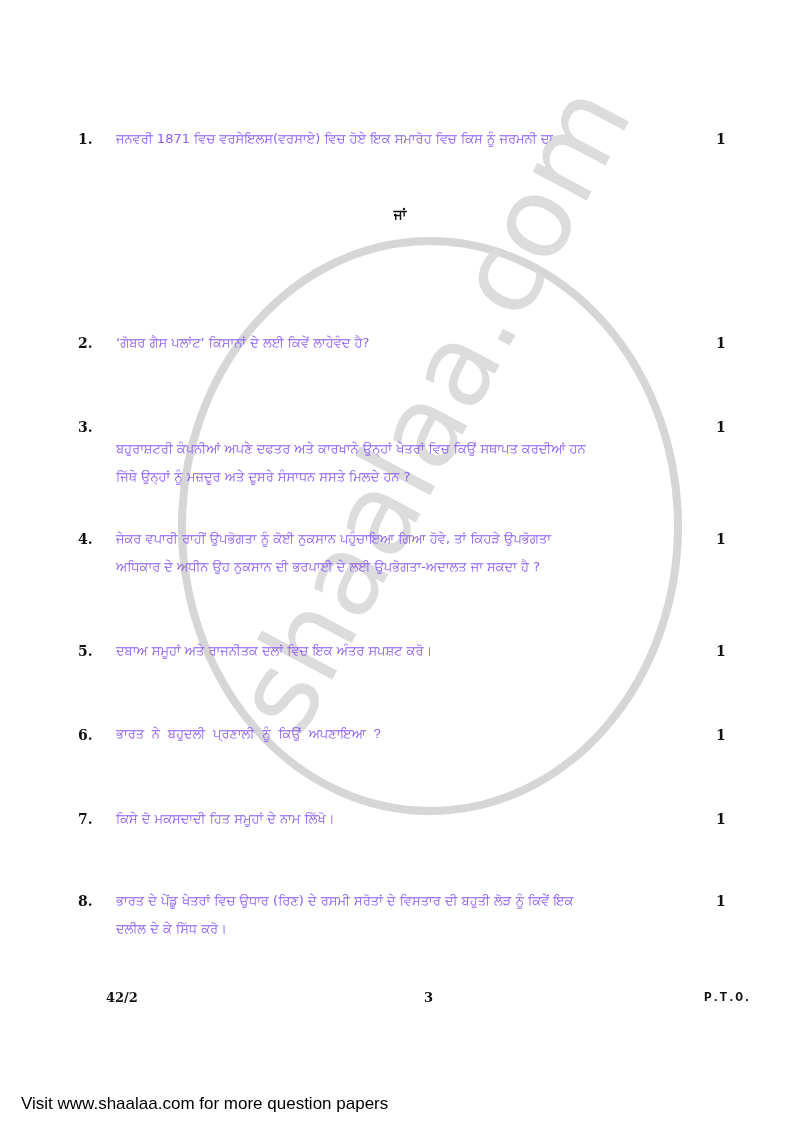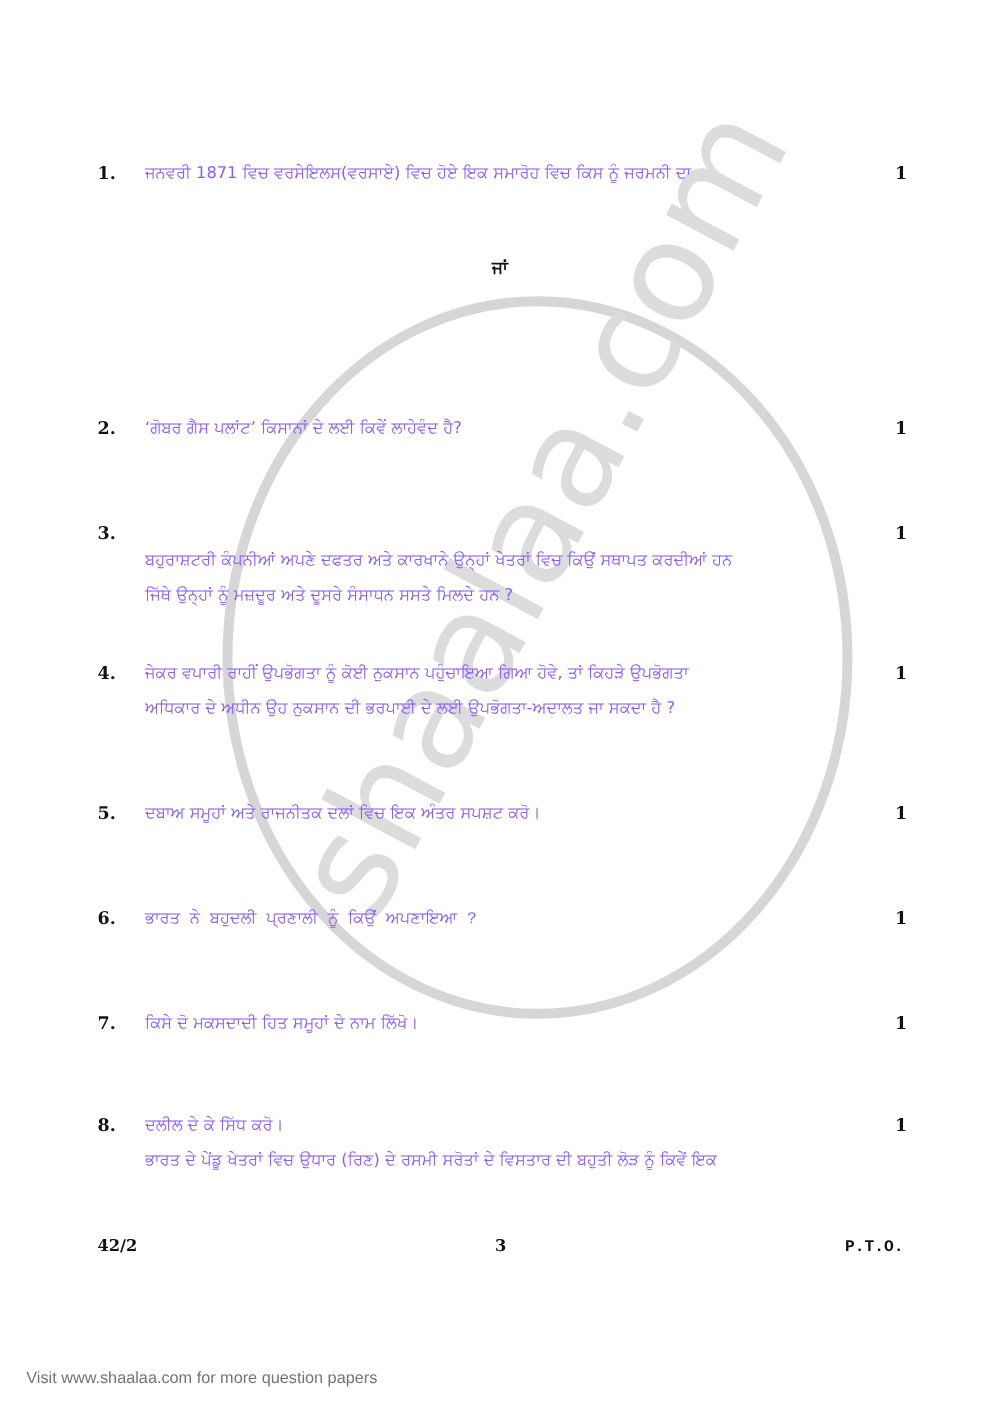--- a/index.html
+++ b/index.html
@@ -172,8 +172,8 @@
   <div class="q" style="top:893px;">
     <span class="q-num">8.</span>
     <div class="q-text" style="top:-6px;">
+      <span class="line">ਭਾਰਤ ਦੇ ਪੇਂਡੂ ਖੇਤਰਾਂ ਵਿਚ ਉਧਾਰ (ਰਿਣ) ਦੇ ਰਸਮੀ ਸਰੋਤਾਂ ਦੇ ਵਿਸਤਾਰ ਦੀ ਬਹੁਤੀ ਲੋੜ ਨੂੰ ਕਿਵੇਂ ਇਕ</span>
       <span class="line">ਦਲੀਲ ਦੇ ਕੇ ਸਿੱਧ ਕਰੋ।</span>
-      <span class="line">ਭਾਰਤ ਦੇ ਪੇਂਡੂ ਖੇਤਰਾਂ ਵਿਚ ਉਧਾਰ (ਰਿਣ) ਦੇ ਰਸਮੀ ਸਰੋਤਾਂ ਦੇ ਵਿਸਤਾਰ ਦੀ ਬਹੁਤੀ ਲੋੜ ਨੂੰ ਕਿਵੇਂ ਇਕ</span>
     </div>
     <span class="q-marks">1</span>
   </div>

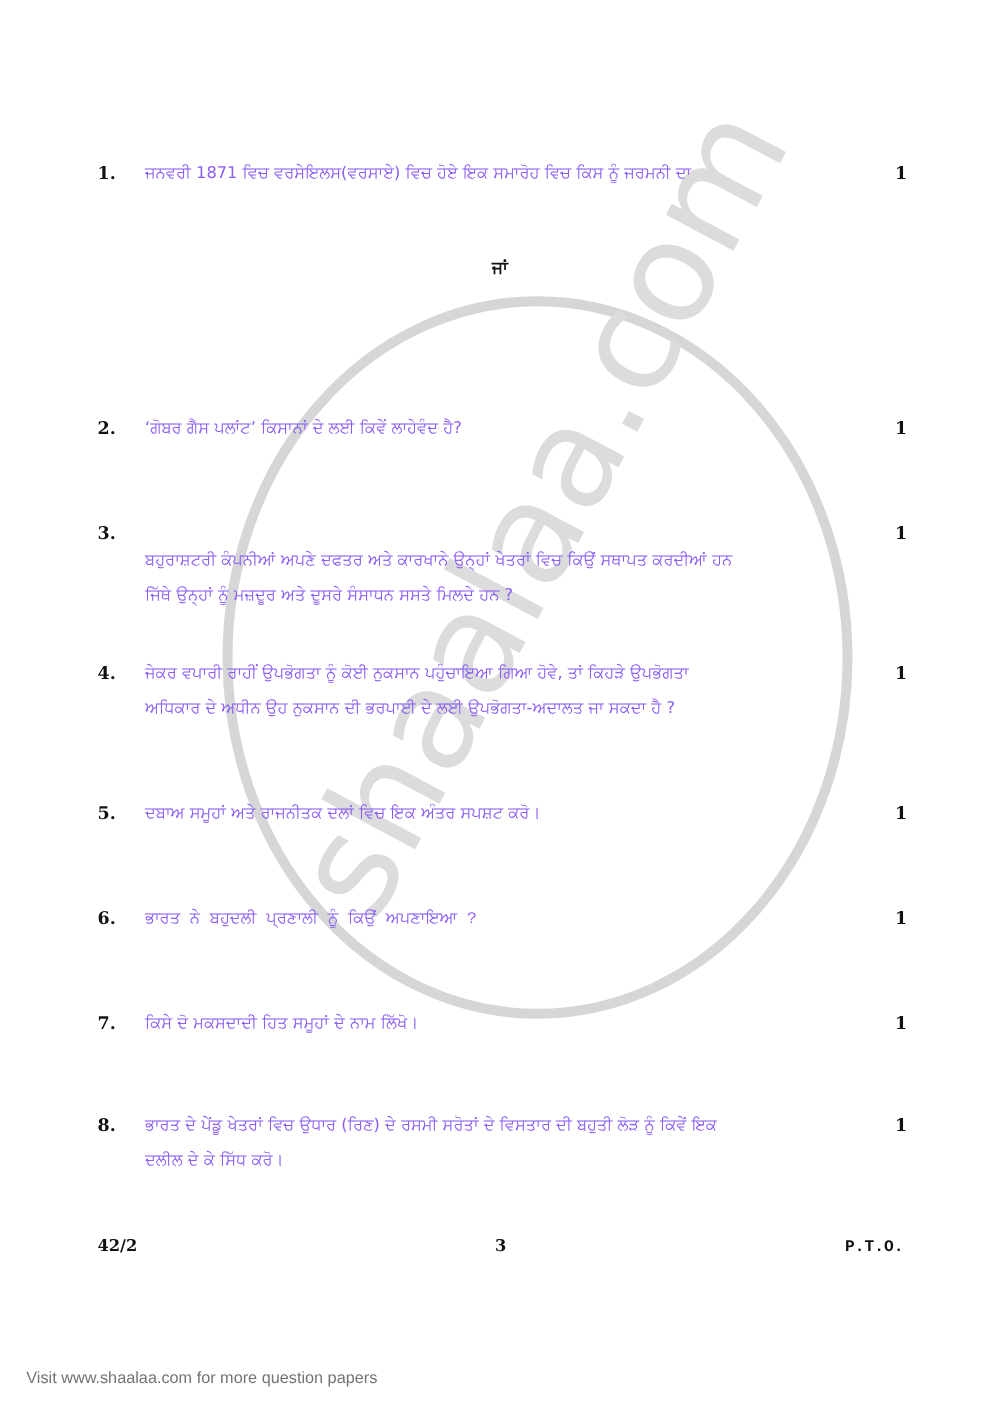--- a/index.html
+++ b/index.html
@@ -88,6 +88,7 @@
       font-weight: bold;
       font-size: 13px;
       color: #111;
+      margin-left: 28px;
     }
     .visit {
       position: absolute;

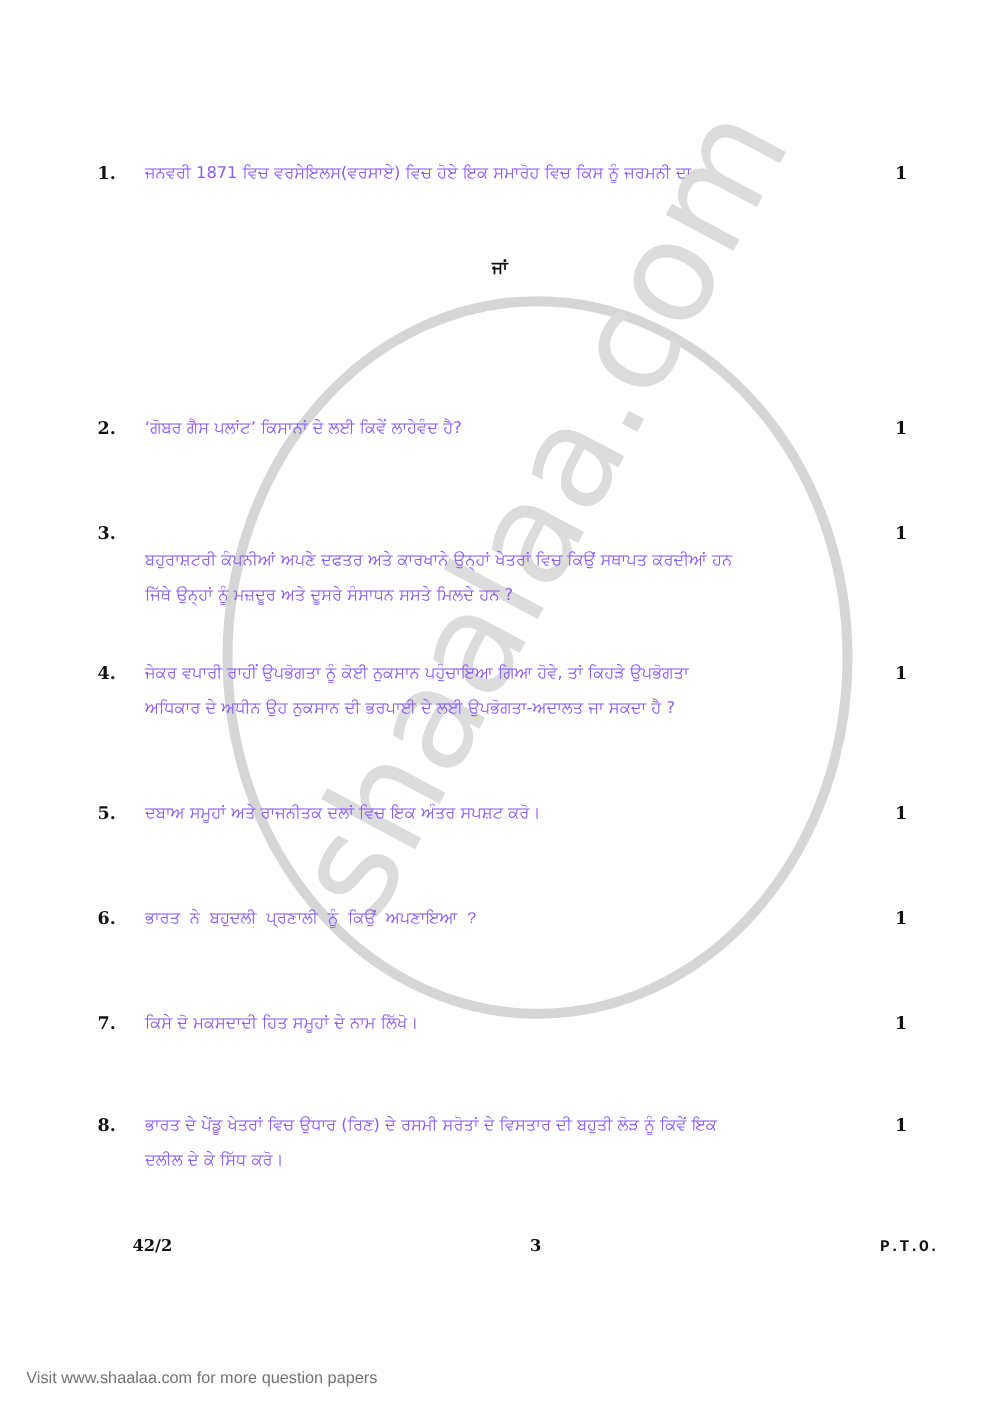--- a/index.html
+++ b/index.html
@@ -95,8 +95,8 @@
       left: 21px;
       top: 1094px;
       font-family: "Liberation Sans", sans-serif;
-      font-size: 13px;
-      color: #737373;
+      font-size: 17px;
+      color: #000000;
     }
   </style>
 </head>

